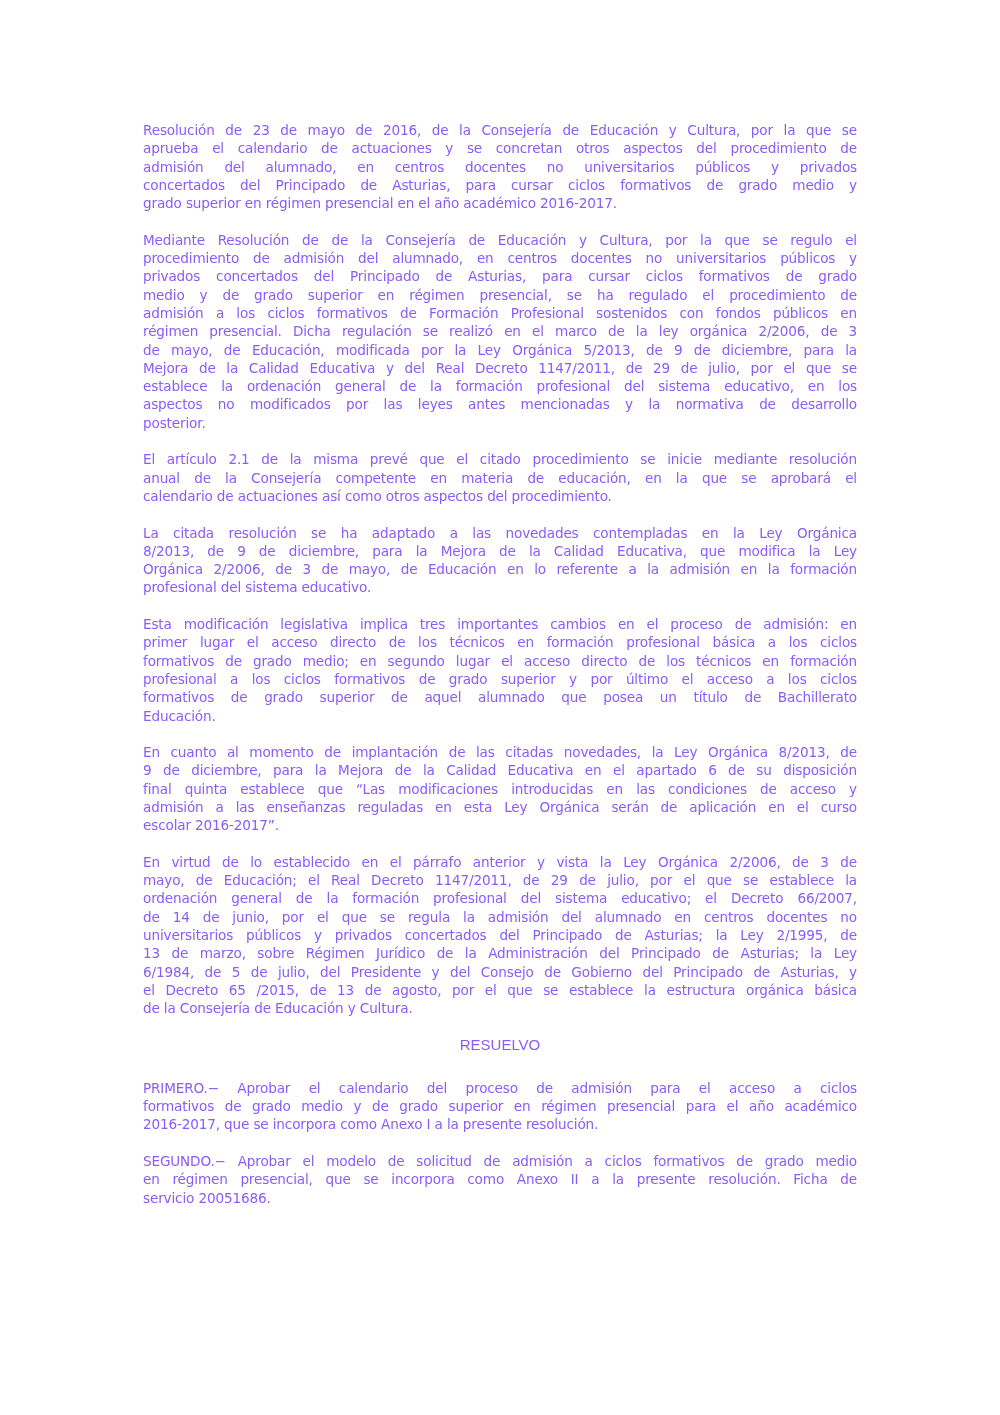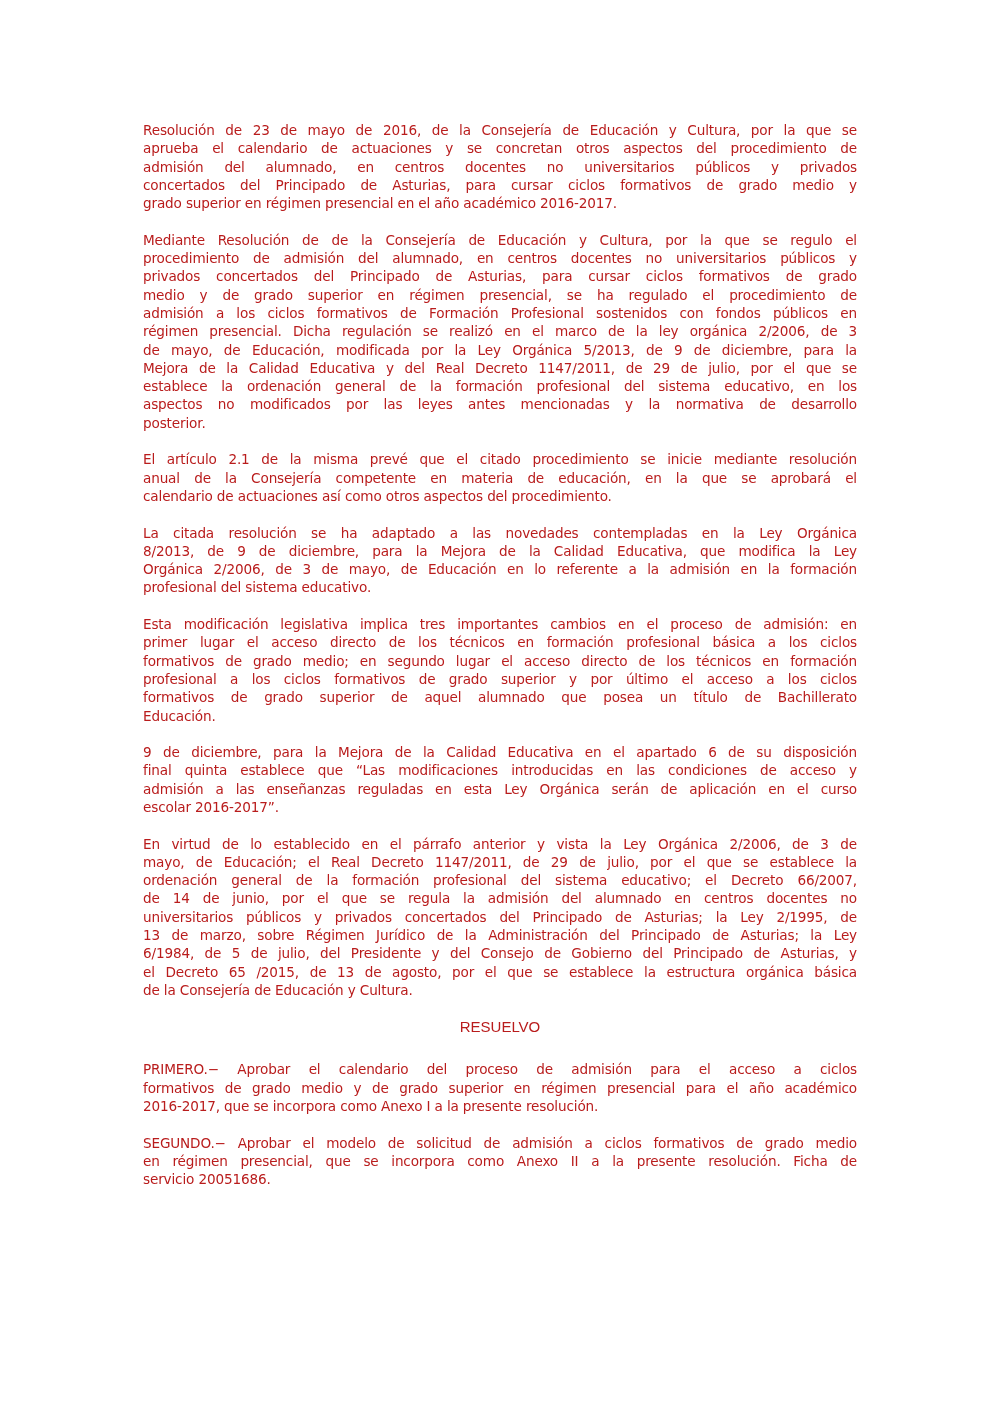--- a/index.html
+++ b/index.html
@@ -7,7 +7,7 @@
   .page {
     position: absolute; left: 143px; top: 121px; width: 714px;
     font-family: "DejaVu Sans", sans-serif;
-    font-size: 13.6px; color: #b91c1c;
+    font-size: 13.6px; color: #8b5cf6;
   }
   .para { margin: 0 0 18.3px 0; }
   .line {

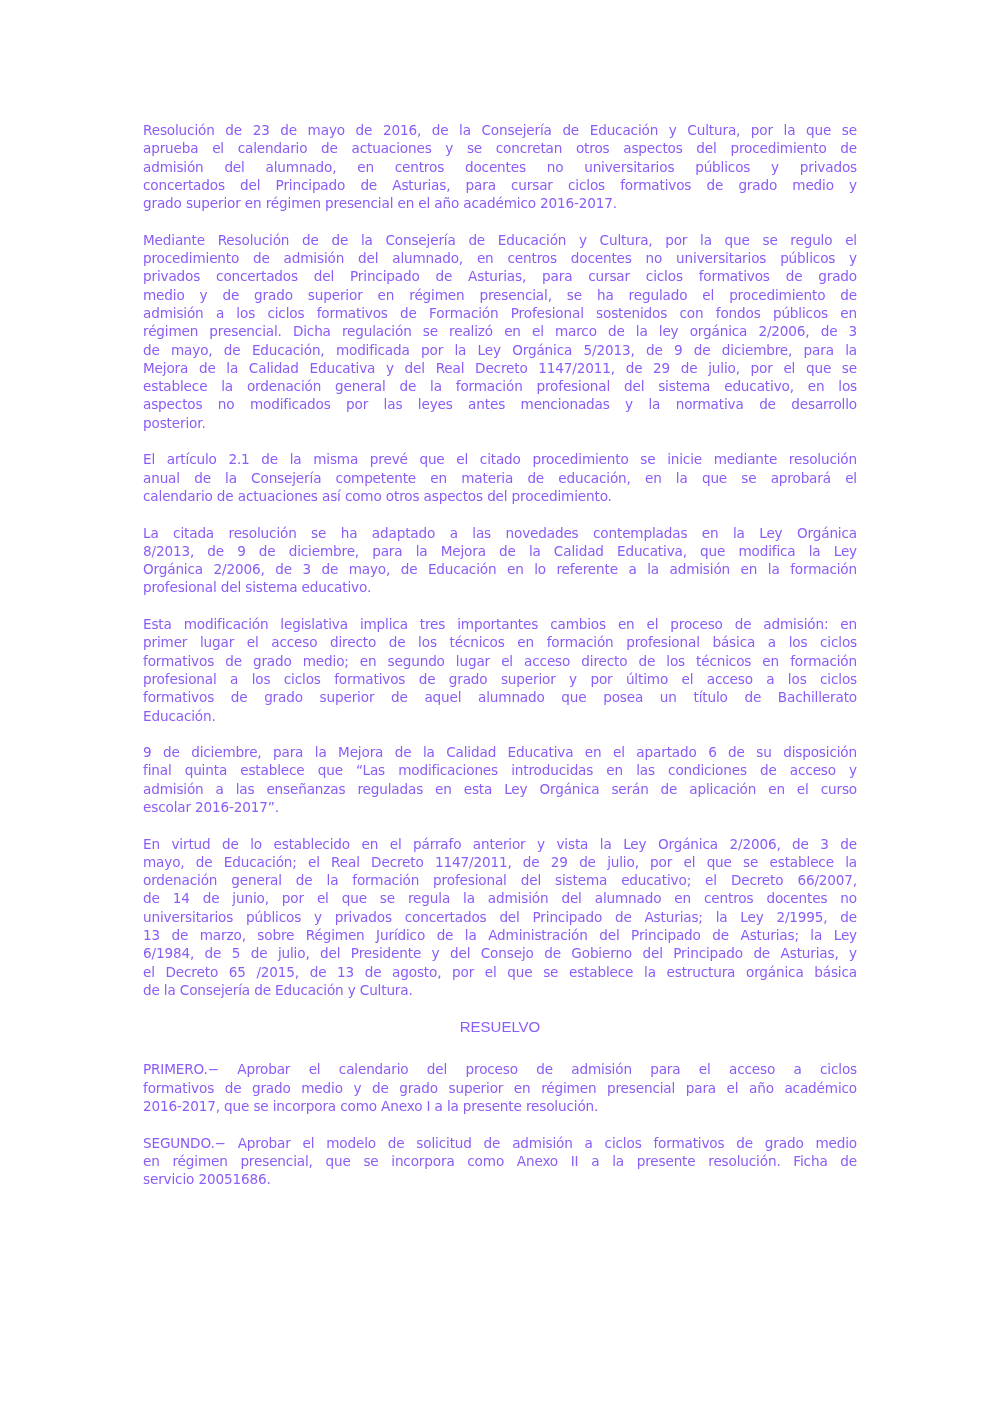--- a/index.html
+++ b/index.html
@@ -67,6 +67,7 @@
         <span class="line last">Educación.</span>
       </div>
       <div class="para">
+        <span class="line">En cuanto al momento de implantación de las citadas novedades, la Ley Orgánica 8/2013, de</span>
         <span class="line">9 de diciembre, para la Mejora de la Calidad Educativa en el apartado 6 de su disposición</span>
         <span class="line">final quinta establece que “Las modificaciones introducidas en las condiciones de acceso y</span>
         <span class="line">admisión a las enseñanzas reguladas en esta Ley Orgánica serán de aplicación en el curso</span>

